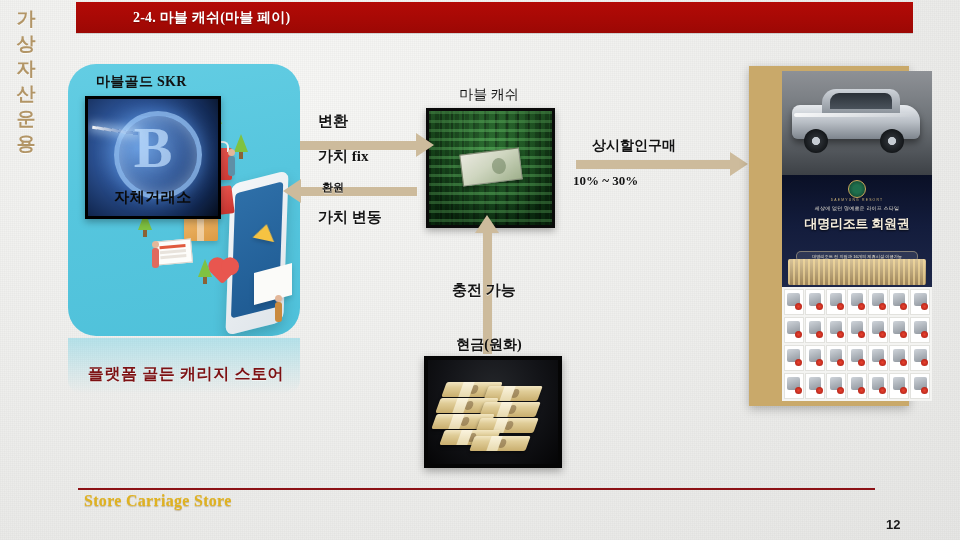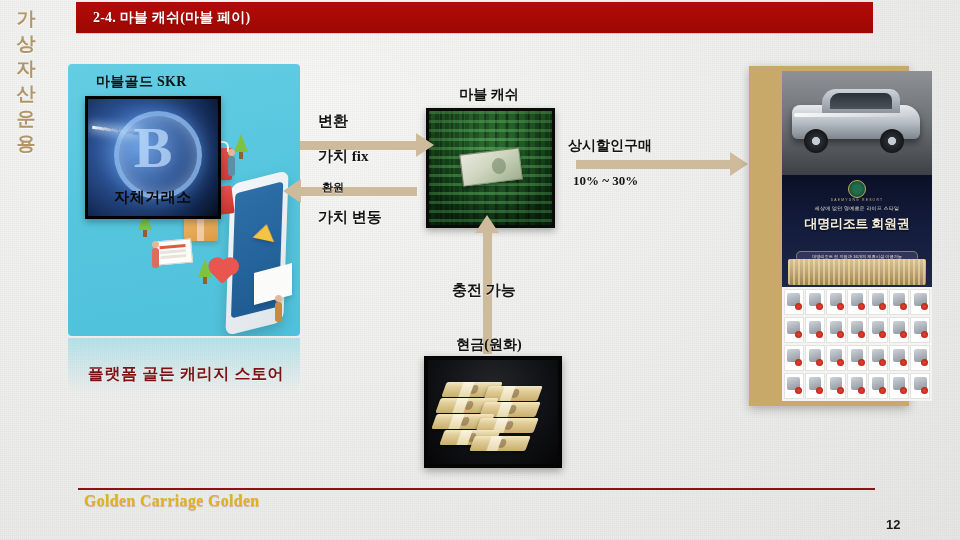--- a/index.html
+++ b/index.html
@@ -24,6 +24,7 @@
     background:linear-gradient(180deg,#b30a06 0%,#a70905 55%,#9c0804 100%);
     display:flex;align-items:center;
     box-shadow:0 1px 0 rgba(0,0,0,.12);
+    padding-left:40px;
   }
   .title-text{
     color:#fff;font-size:14px;font-weight:700;letter-spacing:.2px;

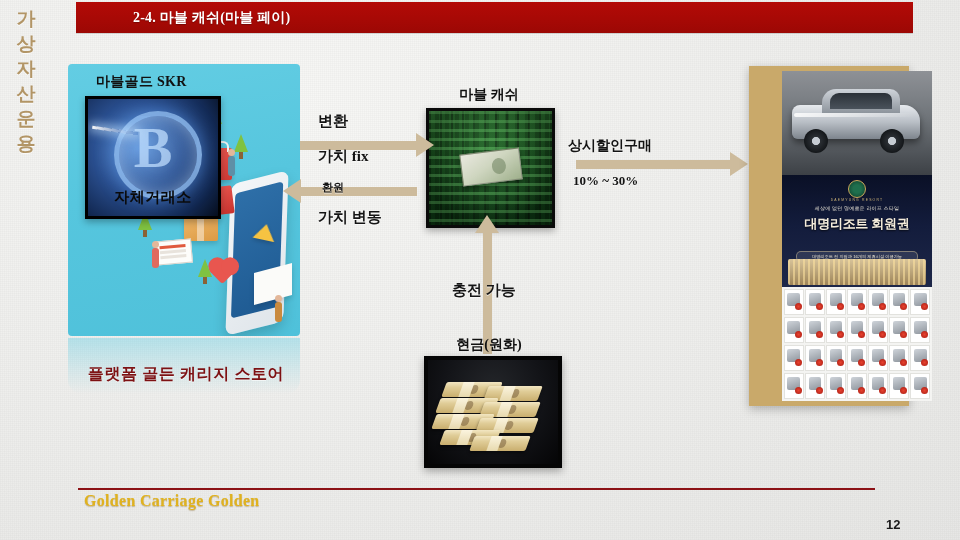--- a/index.html
+++ b/index.html
@@ -46,7 +46,7 @@
   .blue-panel{
     position:absolute;left:68px;top:64px;width:232px;height:272px;
     background:linear-gradient(170deg,#63cde3 0%,#56c6de 45%,#4fc1da 100%);
-    border-radius:4px;overflow:hidden;
+    border-radius:28px;overflow:hidden;
   }
   .bp-title{
     position:absolute;left:28px;top:9px;

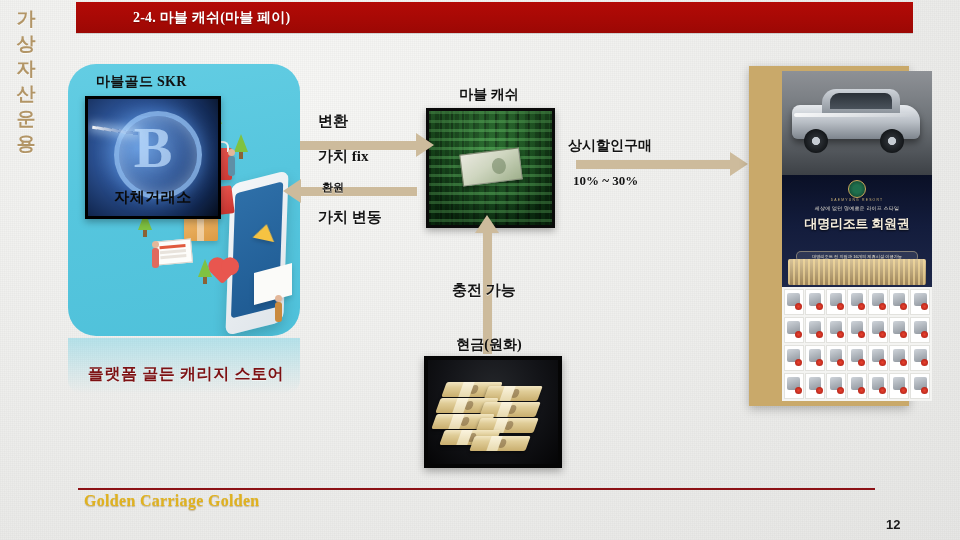--- a/index.html
+++ b/index.html
@@ -171,7 +171,7 @@
   .cash-title{
     position:absolute;left:424px;top:86px;width:130px;text-align:center;
     font-family:"Liberation Serif","DejaVu Serif",serif;
-    font-weight:700;font-size:14px;color:#111;
+    font-weight:400;font-size:14px;color:#111;
   }
   .matrix{
     position:absolute;left:426px;top:108px;width:123px;height:114px;

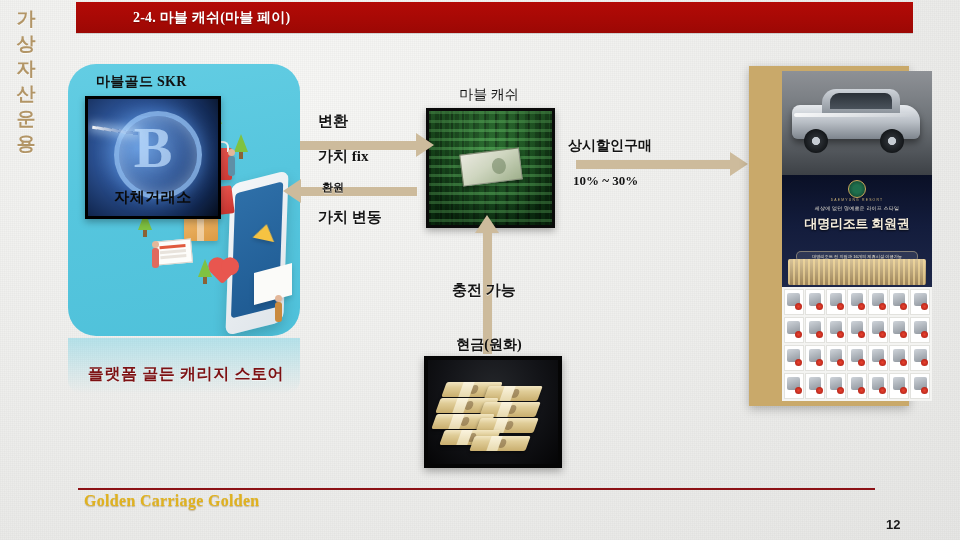--- a/index.html
+++ b/index.html
@@ -228,7 +228,7 @@
   #lbl-fix       {left:318px;top:147px;font-size:15px;}
   #lbl-redeem    {left:322px;top:180px;font-size:11px;}
   #lbl-fluctuate {left:318px;top:208px;font-size:15px;}
-  #lbl-buy       {left:568px;top:137px;font-size:14px;}
+  #lbl-buy       {left:592px;top:137px;font-size:14px;}
   #lbl-discount  {left:573px;top:173px;font-size:13px;}
   #lbl-charge    {left:452px;top:281px;font-size:15px;}
 

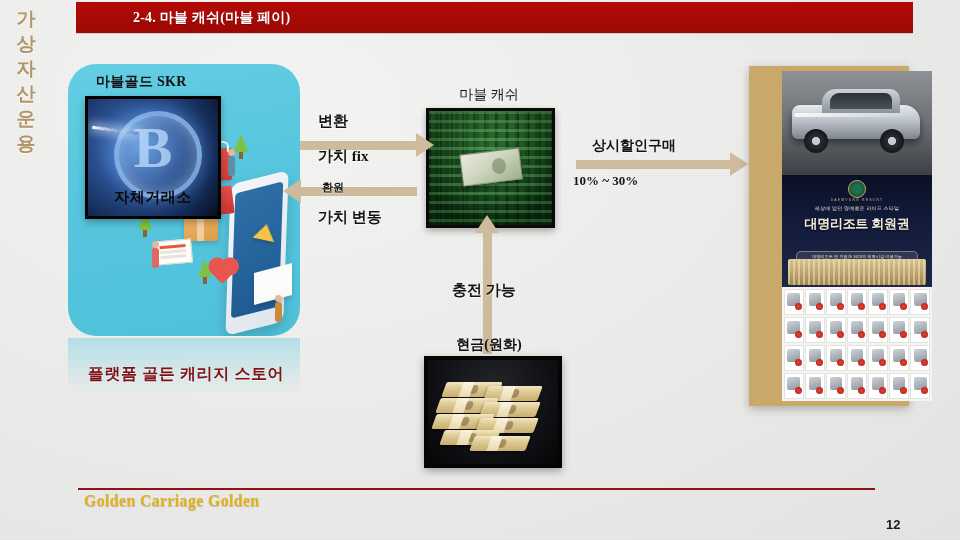--- a/index.html
+++ b/index.html
@@ -605,7 +605,7 @@
   </div>
 
   <div class="footer-rule"></div>
-  <div class="footer-brand">Golden Carriage Golden</div>
+  <div class="footer-brand">Store Carriage Store</div>
   <div class="page-num">12</div>
 
 </div>

